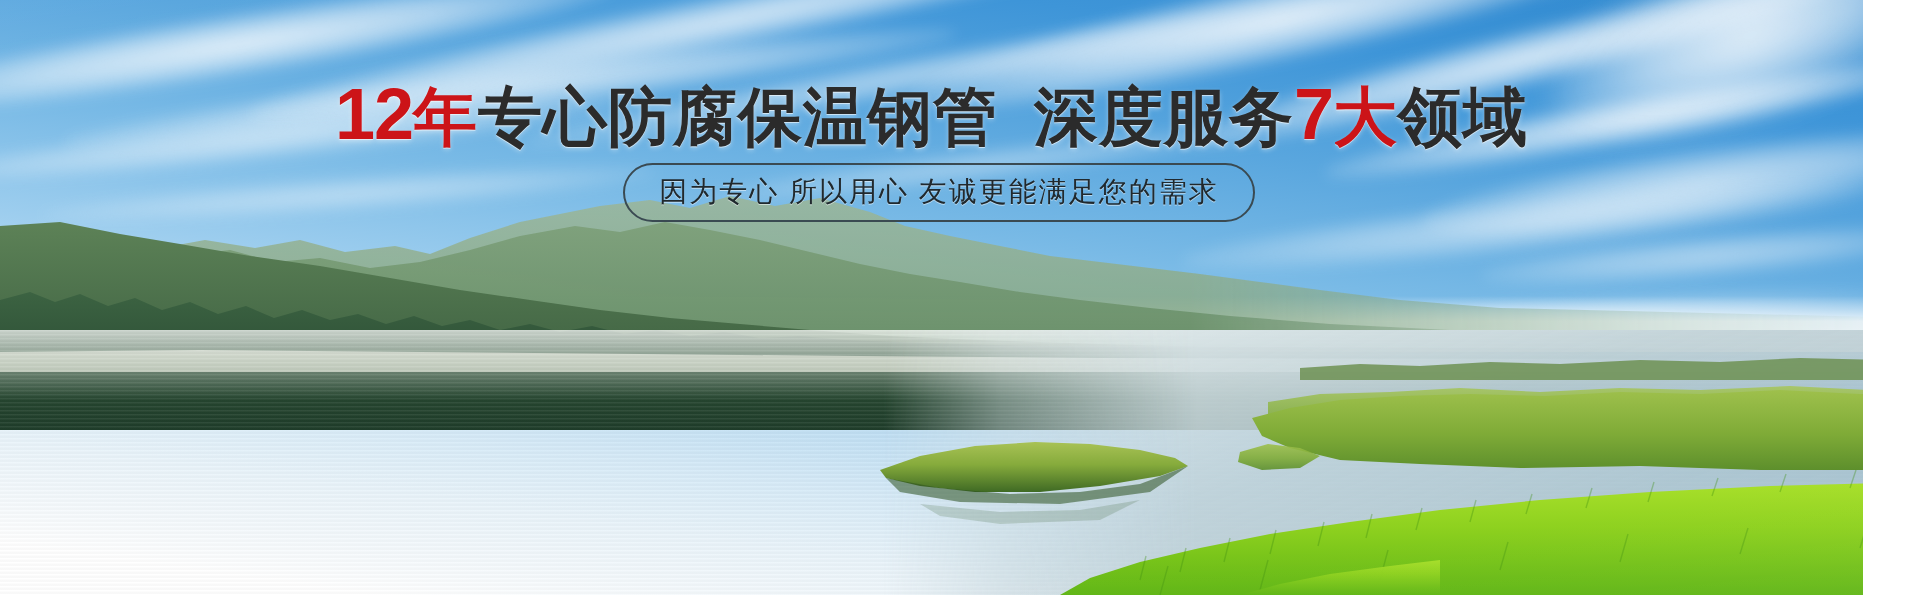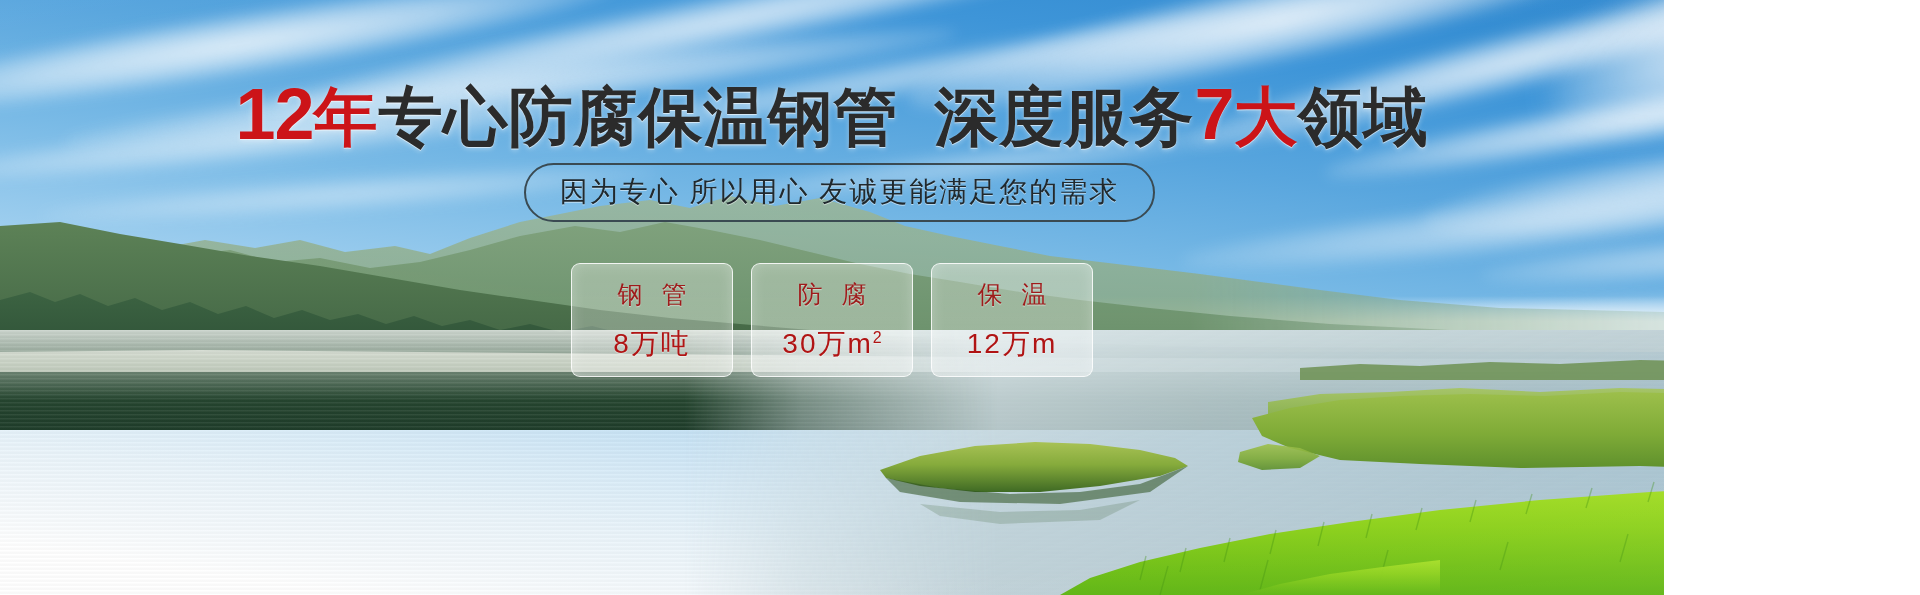--- a/index.html
+++ b/index.html
@@ -11,7 +11,7 @@
   
   .banner{
     position:relative;
-    width:1664px;height:595px;
+    width:1863px;height:595px;
     overflow:hidden;
     background:#e5e5e5;
   }

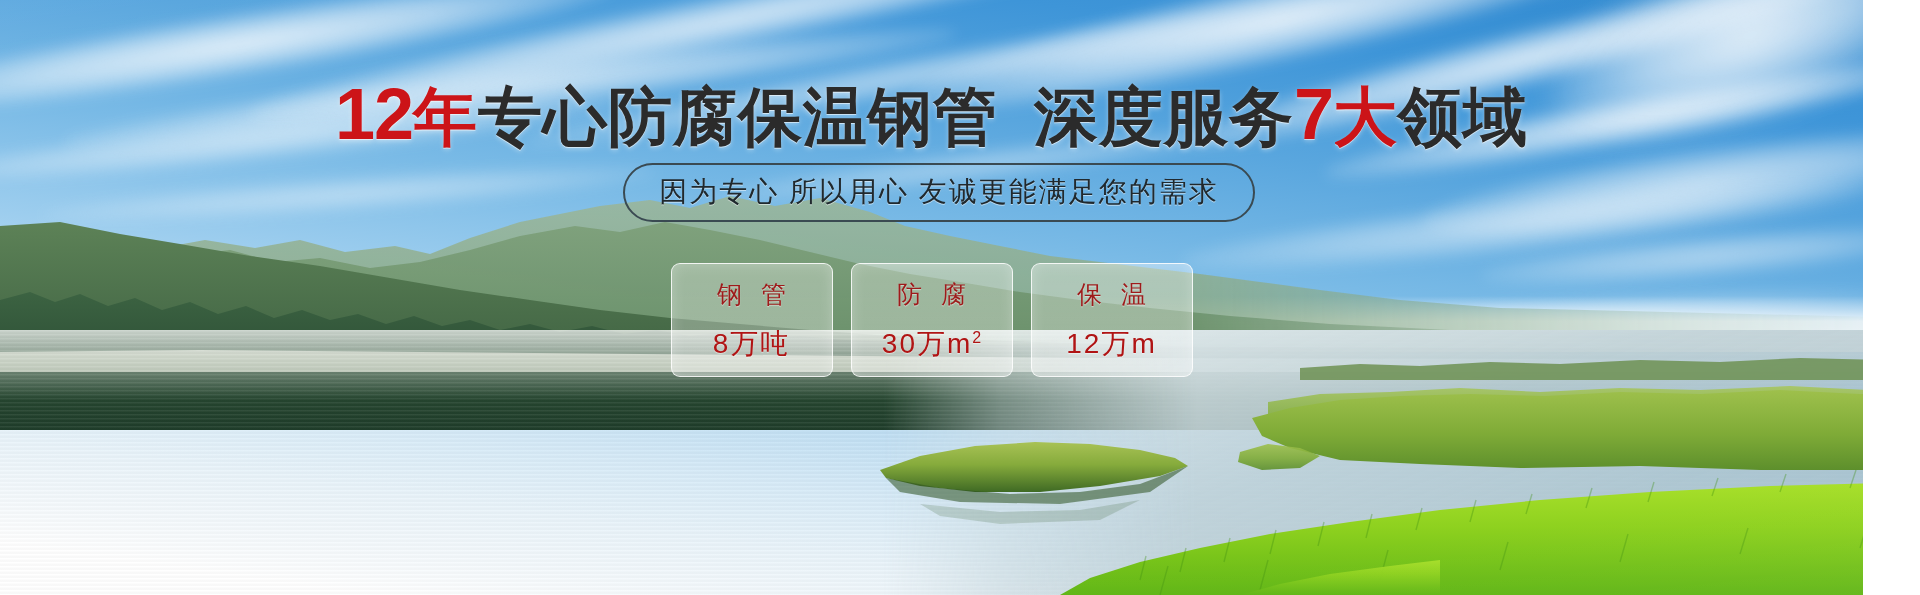--- a/index.html
+++ b/index.html
@@ -365,30 +365,6 @@
       <div class="subtitle">因为专心 所以用心 友诚更能满足您的需求</div>
     </div>
 
-    <div class="cards">
-
-      <div class="card">
-        <div class="card-label">钢 管</div>
-        <div class="card-value">
-          <span>8万吨</span><sup></sup>
-        </div>
-      </div>
-
-      <div class="card">
-        <div class="card-label">防 腐</div>
-        <div class="card-value">
-          <span>30万m</span><sup>2</sup>
-        </div>
-      </div>
-
-      <div class="card">
-        <div class="card-label">保 温</div>
-        <div class="card-value">
-          <span>12万m</span><sup></sup>
-        </div>
-      </div>
-
-    </div>
   </div>
 </div>
 

